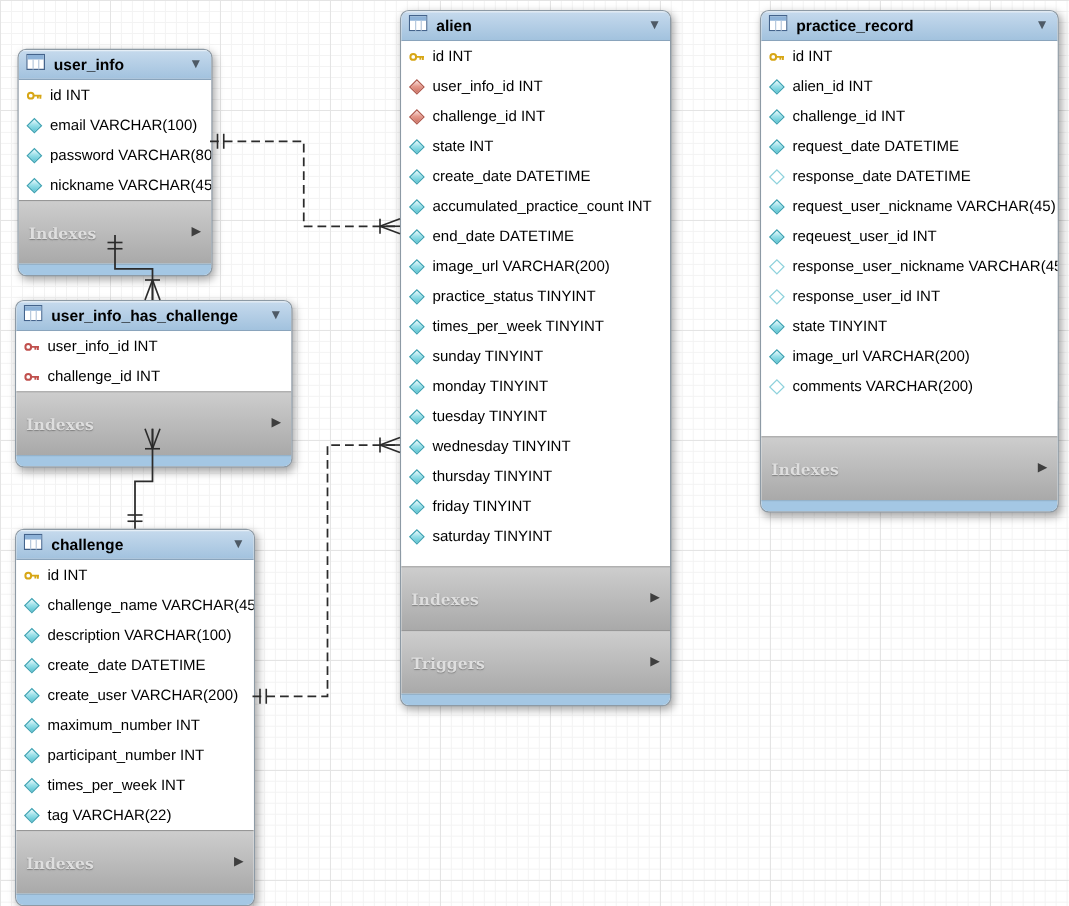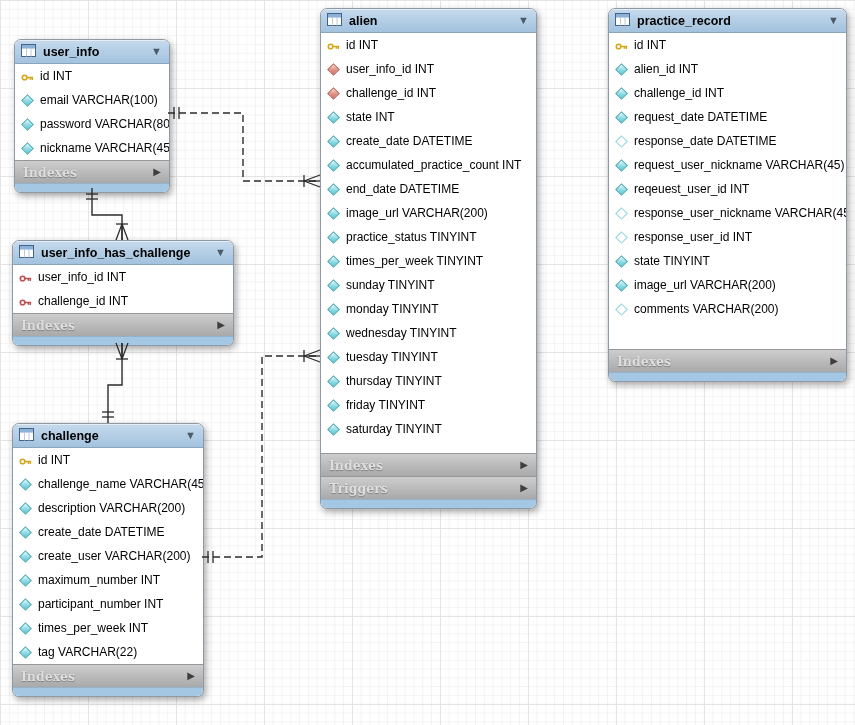--- a/index.html
+++ b/index.html
@@ -48,7 +48,7 @@
     height:22px;
     background:linear-gradient(#cdcdcd,#a9a9a9);
     border-top:1px solid #979797;
-    display:flex;align-items:center;padding:0 8px;
+    display:flex;align-items:center;padding:14px 8px;
   }
   .section-label{
     font-family:"DejaVu Serif", serif;

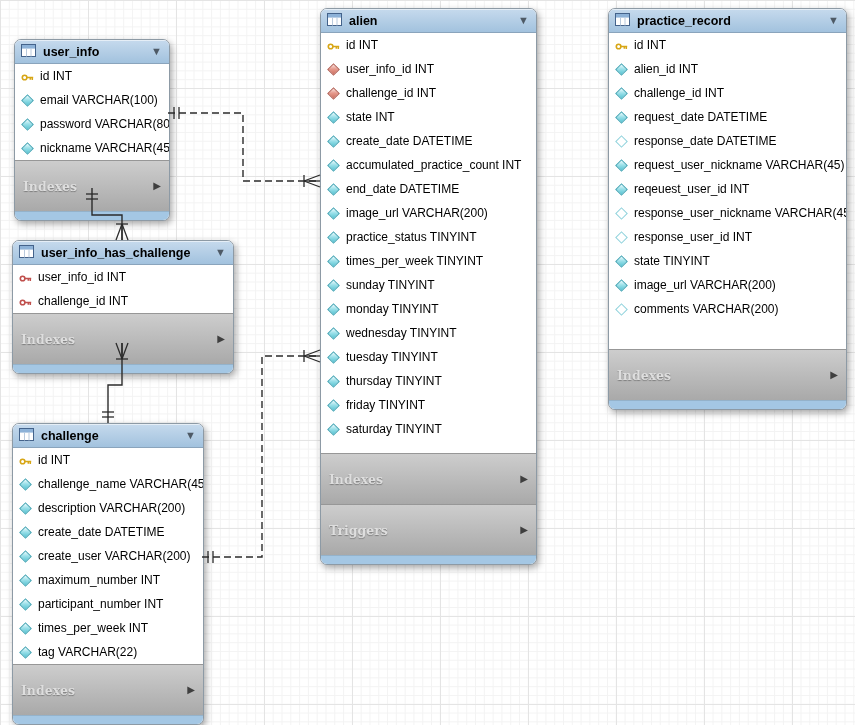--- a/index.html
+++ b/index.html
@@ -272,11 +272,11 @@
   </div>
         <div class="col-row">
     <span class="col-icon ic-diamond"></span>
+    <span class="col-text">tuesday TINYINT</span>
+  </div>
+        <div class="col-row">
+    <span class="col-icon ic-diamond"></span>
     <span class="col-text">wednesday TINYINT</span>
-  </div>
-        <div class="col-row">
-    <span class="col-icon ic-diamond"></span>
-    <span class="col-text">tuesday TINYINT</span>
   </div>
         <div class="col-row">
     <span class="col-icon ic-diamond"></span>

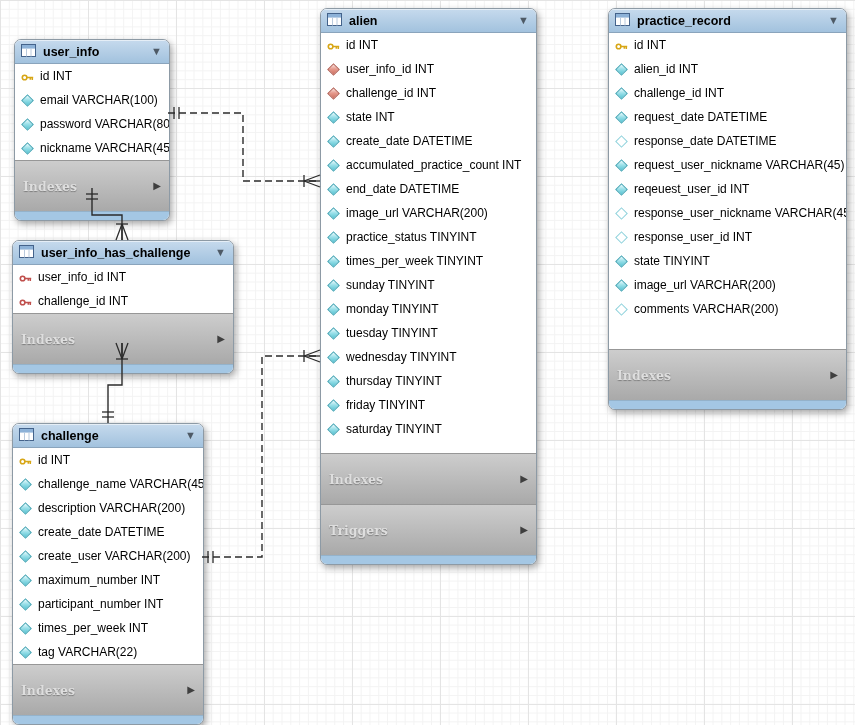--- a/index.html
+++ b/index.html
@@ -170,7 +170,7 @@
   </div>
         <div class="col-row">
     <span class="col-icon ic-diamond"></span>
-    <span class="col-text">description VARCHAR(200)</span>
+    <span class="col-text">description VARCHAR(100)</span>
   </div>
         <div class="col-row">
     <span class="col-icon ic-diamond"></span>

